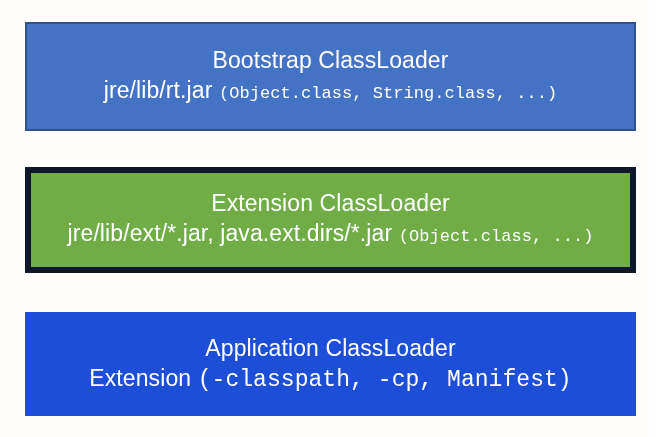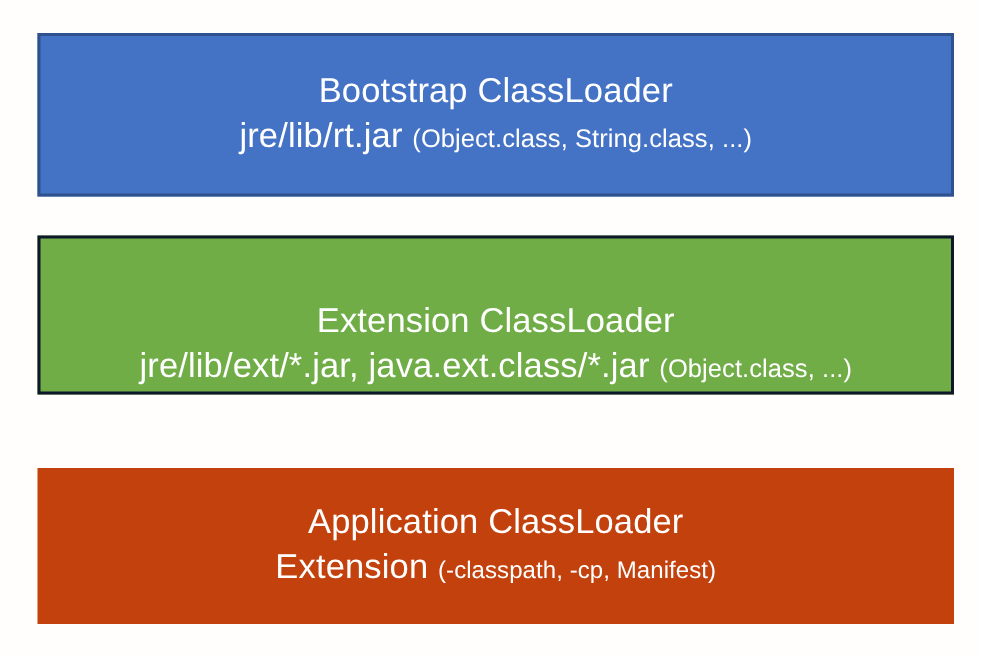--- a/index.html
+++ b/index.html
@@ -76,6 +76,7 @@
   .box-detail .detail-note {
     font-size: 17px;
     letter-spacing: 0.05px;
+    font-family: Liberation Mono, monospace;
   }
 
   #box-application .box-detail .detail-note {

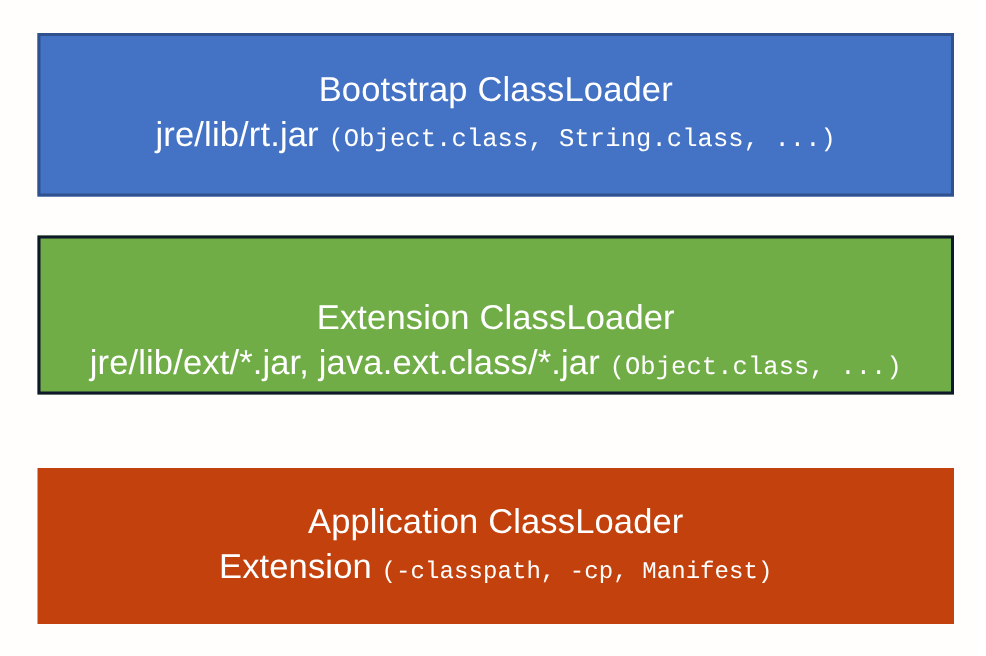--- a/index.html
+++ b/index.html
@@ -44,11 +44,10 @@
 
   
   #box-extension {
-    top: 157px;
+    top: 167px;
     height: 106px;
     background: #70ad47;
-    border: 2px solid #0f172a;
-    justify-content: flex-end;
+    border: 6px solid #0f172a;
   }
 
   

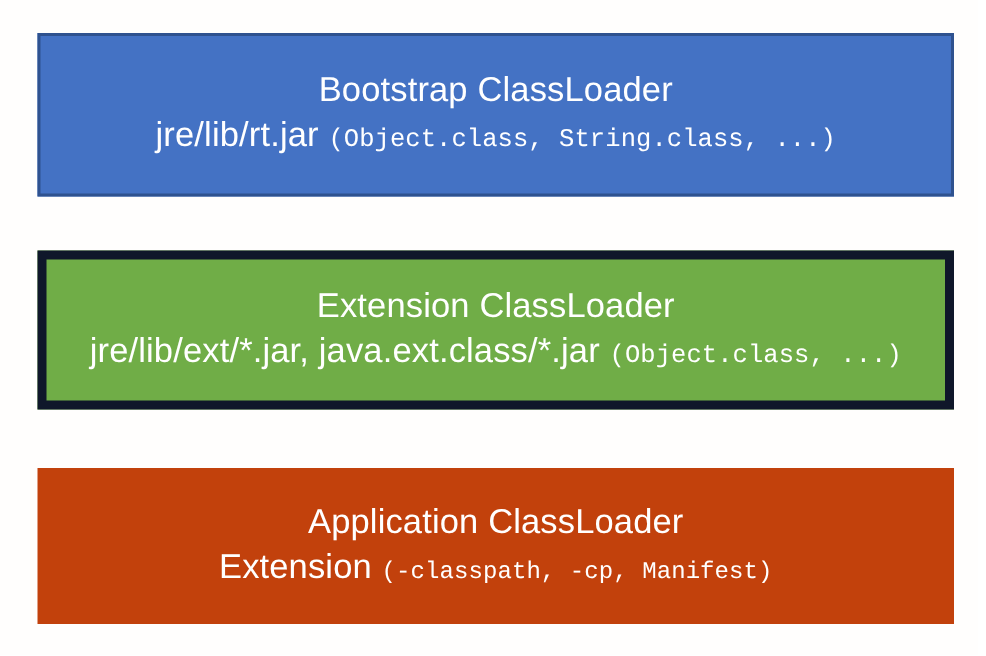--- a/index.html
+++ b/index.html
@@ -98,7 +98,7 @@
   <div class="loader-box" id="box-extension">
     <div class="box-title">Extension ClassLoader</div>
     <div class="box-detail">
-      <span class="detail-main">jre/lib/ext/*.jar, java.ext.class/*.jar</span>
+      <span class="detail-main">jre/lib/ext/*.jar, java.ext.dirs/*.jar</span>
       <span class="detail-note">(Object.class, ...)</span>
     </div>
   </div>

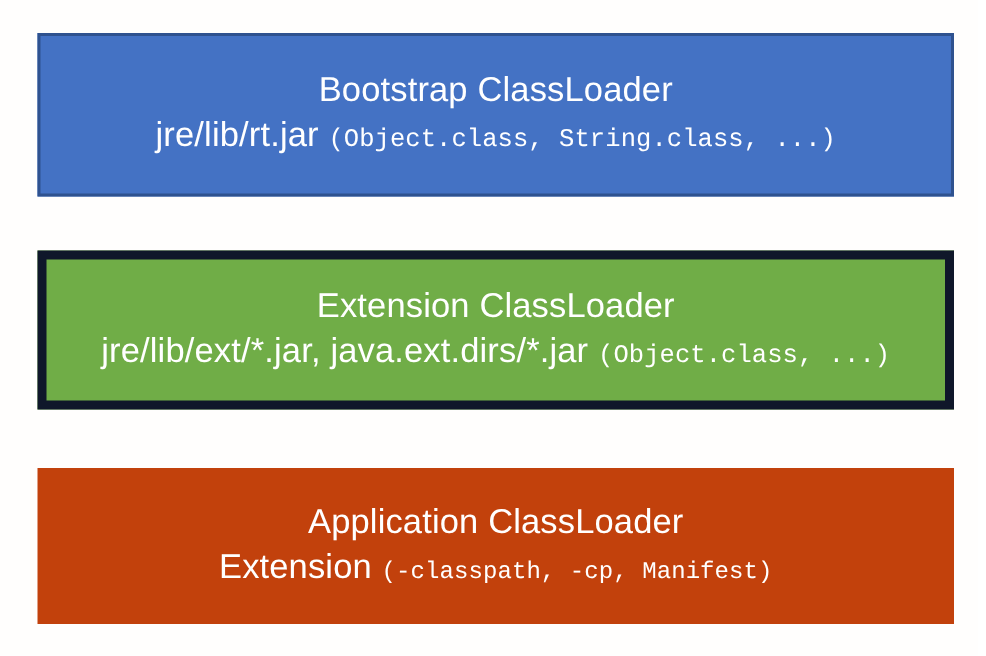--- a/index.html
+++ b/index.html
@@ -54,7 +54,7 @@
   #box-application {
     top: 312px;
     height: 104px;
-    background: #c2410c;
+    background: #1d4ed8;
     border: 0;
   }
 

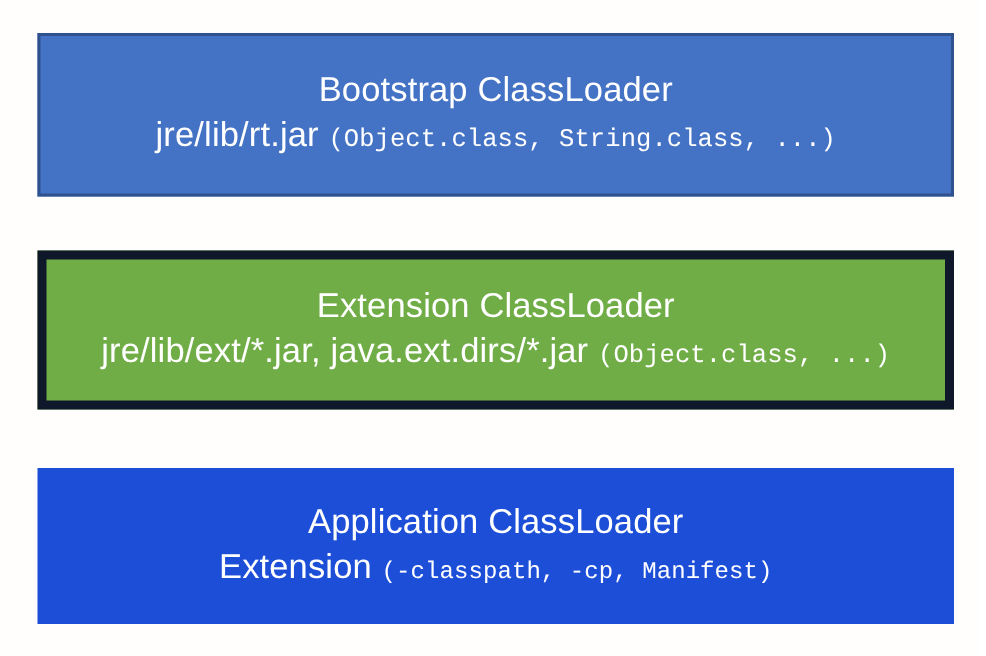--- a/index.html
+++ b/index.html
@@ -79,7 +79,7 @@
   }
 
   #box-application .box-detail .detail-note {
-    font-size: 16px;
+    font-size: 23px;
   }
 </style>
 </head>

